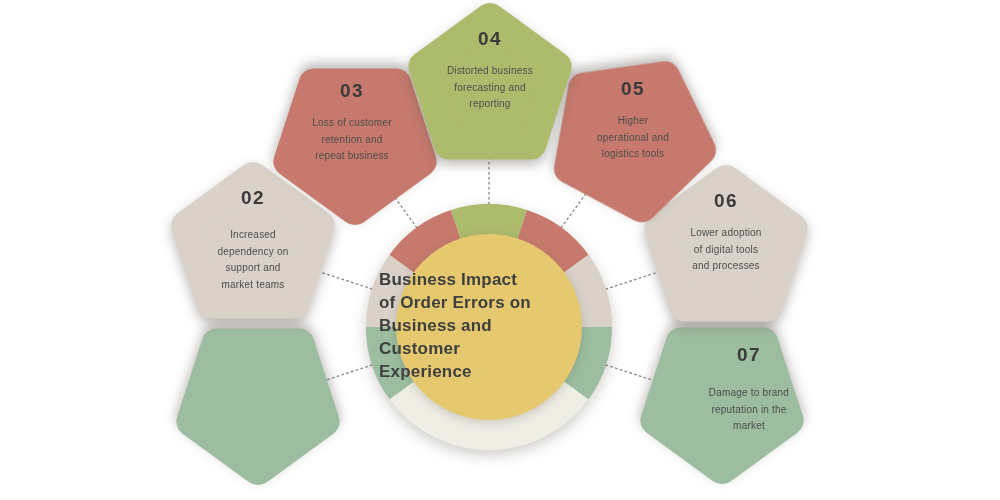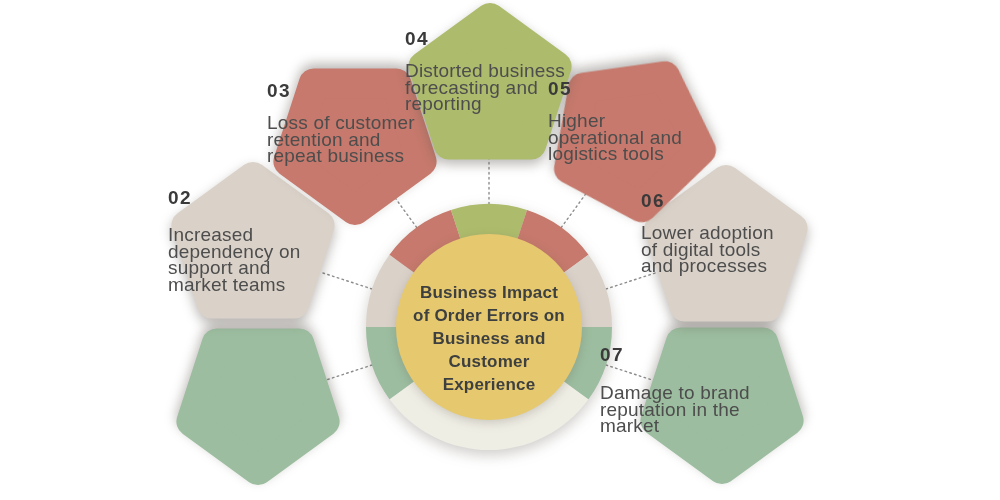--- a/index.html
+++ b/index.html
@@ -13,7 +13,7 @@
   .ring-group{filter:drop-shadow(0 5px 7px rgba(96,88,80,0.30));}
   .center-circle{filter:drop-shadow(0 3px 5px rgba(96,88,80,0.25));}
   .plabel{
-    position:absolute;width:170px;text-align:left;
+    position:absolute;width:170px;text-align:center;
     pointer-events:none;
   }
   .pnum{

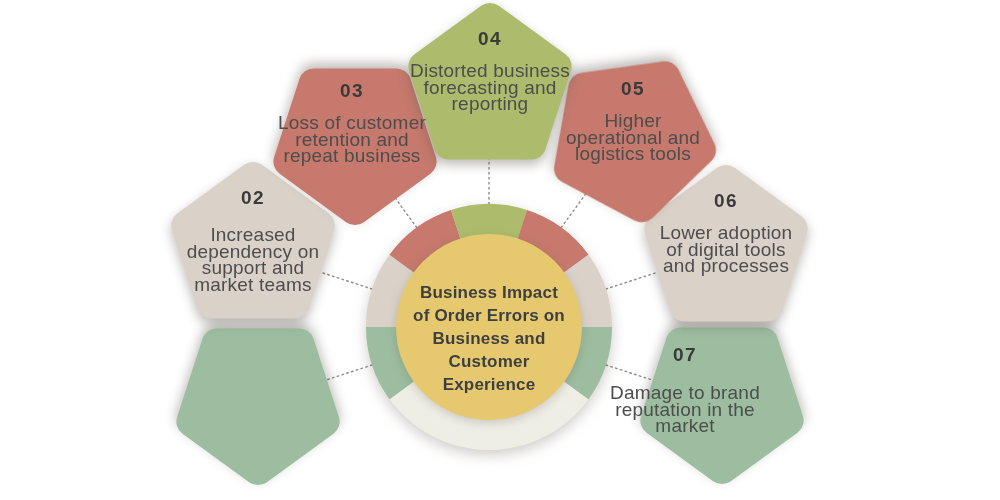--- a/index.html
+++ b/index.html
@@ -21,7 +21,7 @@
     color:var(--number-color,#3a3a3a);line-height:22px;
   }
   .pdesc{
-    font-size:19px;line-height:16.5px;letter-spacing:.2px;
+    font-size:10px;line-height:16.5px;letter-spacing:.2px;
     color:var(--desc-color,#4d4d4d);
   }
   .center-text{

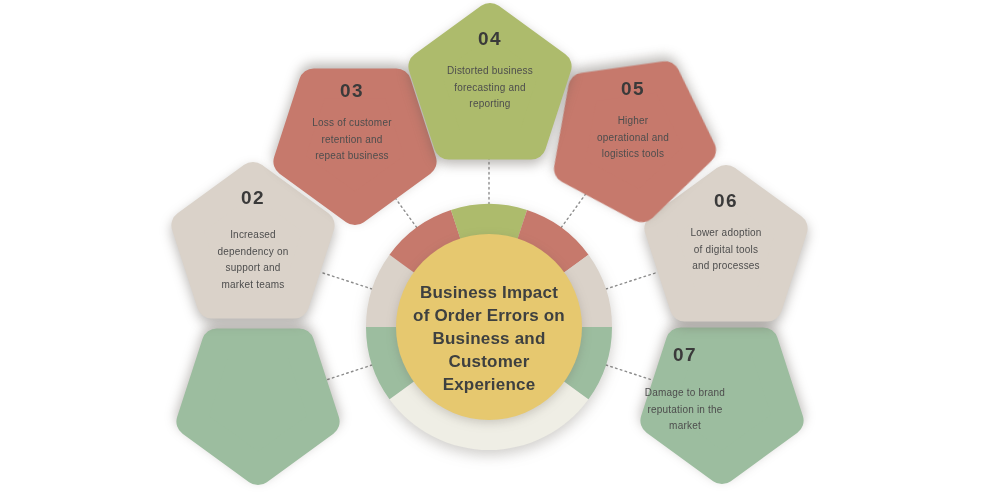--- a/index.html
+++ b/index.html
@@ -25,7 +25,7 @@
     color:var(--desc-color,#4d4d4d);
   }
   .center-text{
-    position:absolute;left:379px;top:281px;width:220px;text-align:center;
+    position:absolute;left:379px;top:268px;width:220px;text-align:left;
     font-size:17px;font-weight:700;line-height:23px;letter-spacing:.2px;
     color:var(--center-text-color,#3e4040);
   }

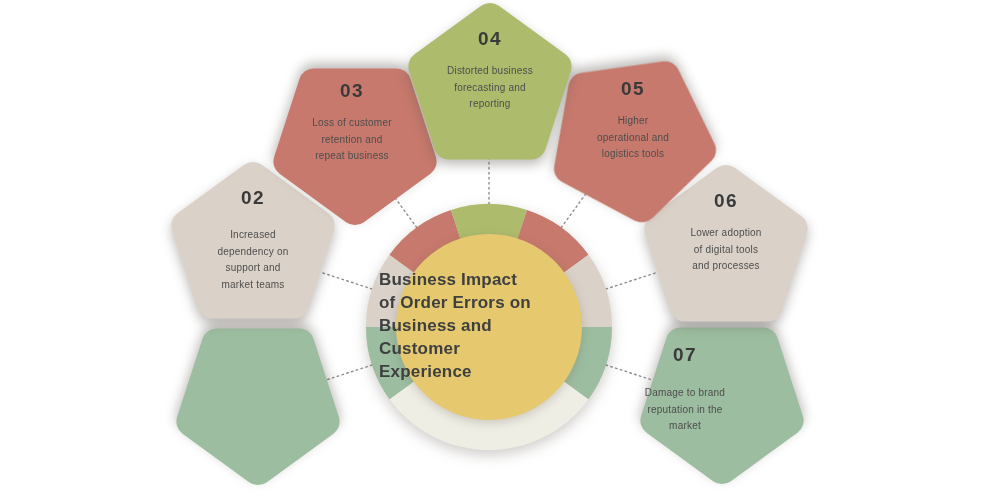--- a/index.html
+++ b/index.html
@@ -138,7 +138,7 @@
     </div>
   </div>
 
-  <div class="plabel" style="left:600px;top:344px">
+  <div class="plabel" style="left:664px;top:344px">
     <div class="pnum">07</div>
     <div class="pdesc" style="margin-top:19px">
       <div>Damage to brand</div>

